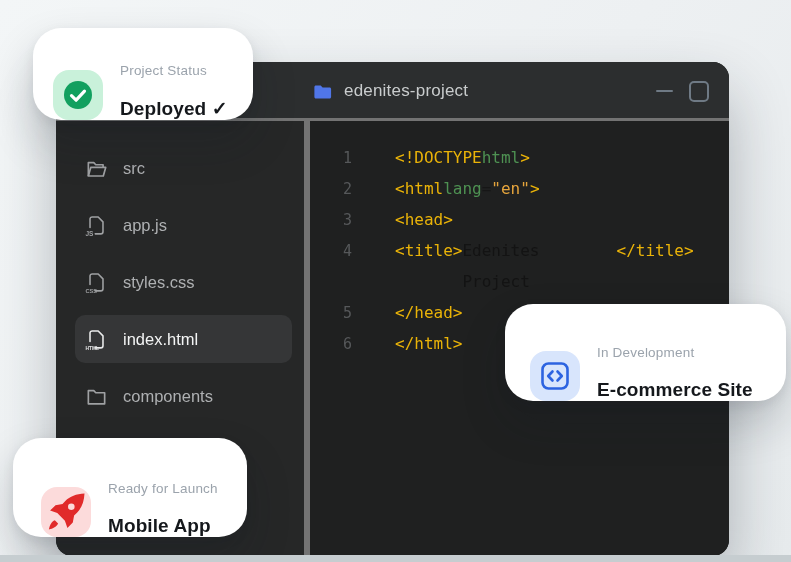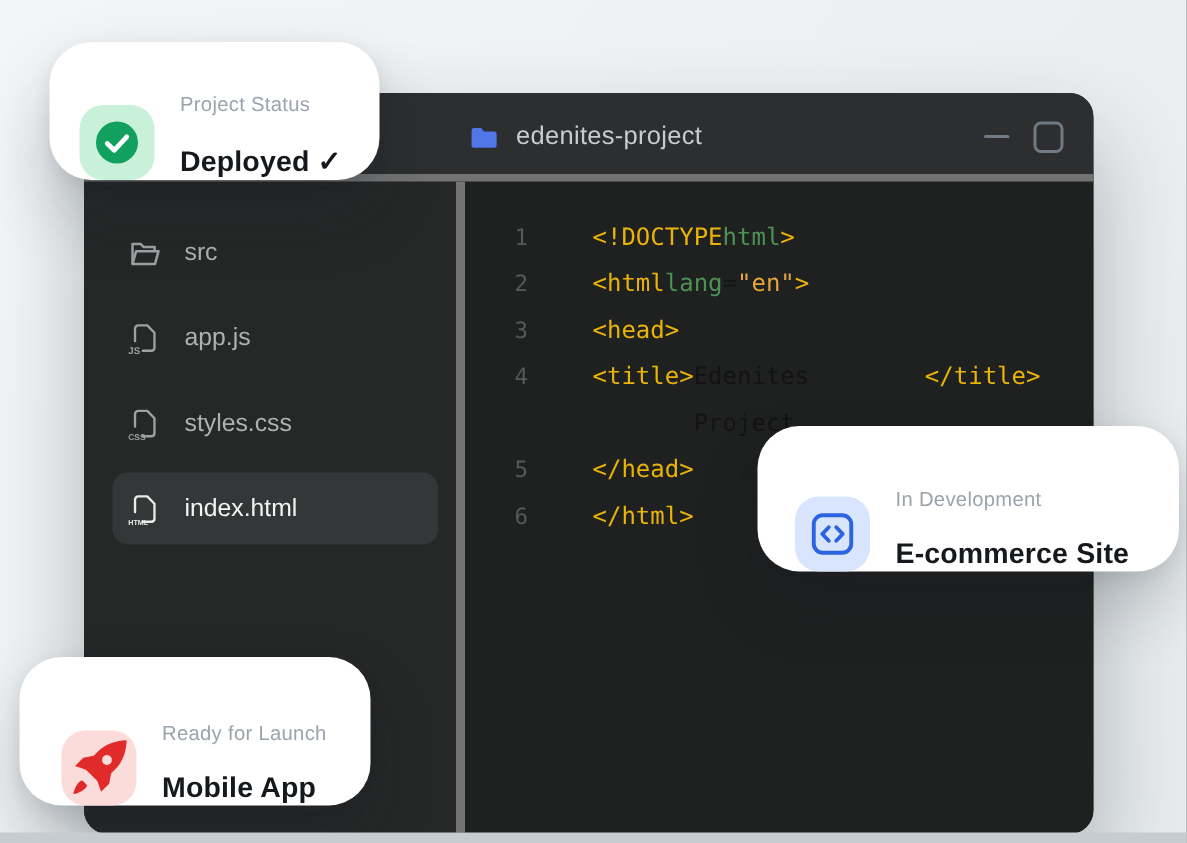--- a/index.html
+++ b/index.html
@@ -23,7 +23,7 @@
   }
   .titlebar {
     position:relative; height:59px; background:#2c2e2f;
-    border-bottom:5px solid #737373;
+    border-bottom:3px solid #737373;
   }
   .tb-folder { position:absolute; left:256px; top:19px; width:21px; height:21px; }
   .tb-title {

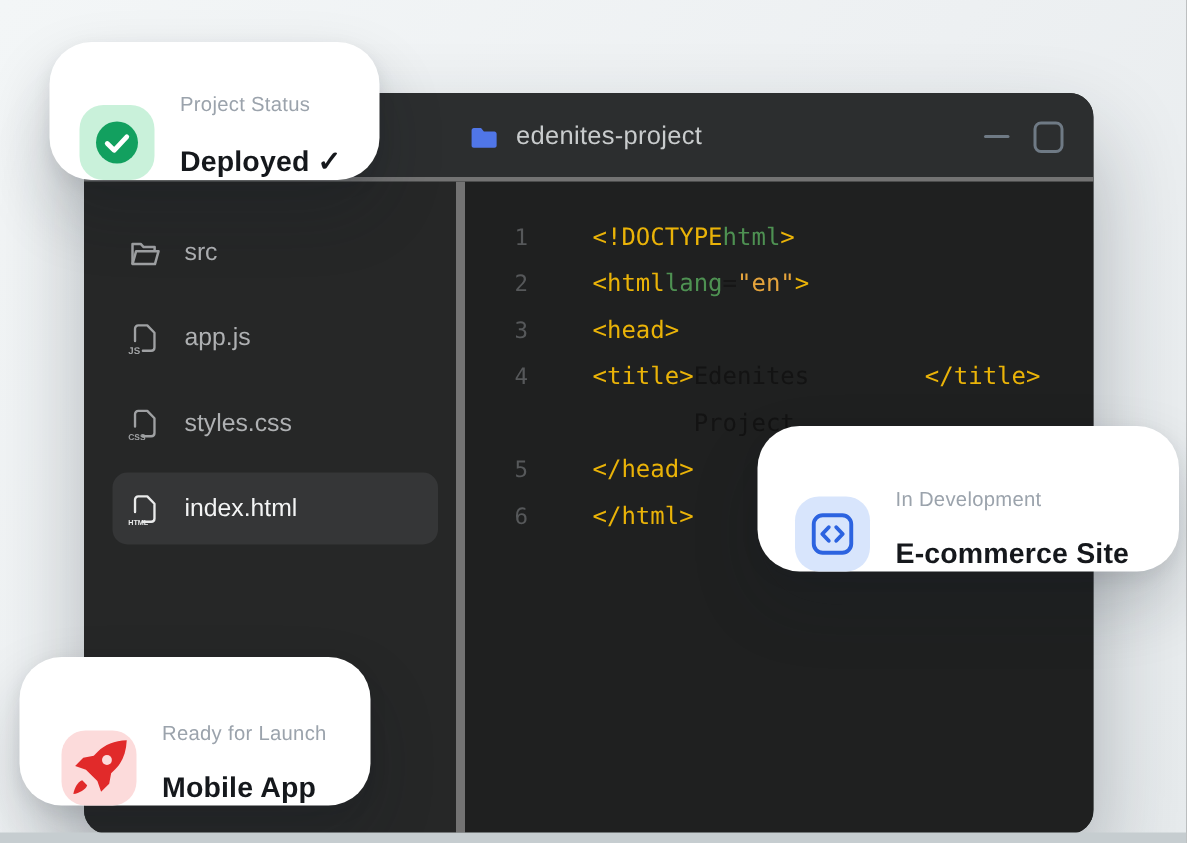--- a/index.html
+++ b/index.html
@@ -79,7 +79,7 @@
     cursor:pointer;
   }
   .card-deployed  { left:33px;  top:28px;  width:220px; height:92px;  padding-left:20px; }
-  .card-ecommerce { left:505px; top:284px; width:281px; height:97px;  padding-left:25px; }
+  .card-ecommerce { left:505px; top:304px; width:281px; height:97px;  padding-left:25px; }
   .card-mobile    { left:13px;  top:438px; width:234px; height:99px;  padding-left:28px; }
   .tile {
     width:50px; height:50px; border-radius:16px; flex-shrink:0;

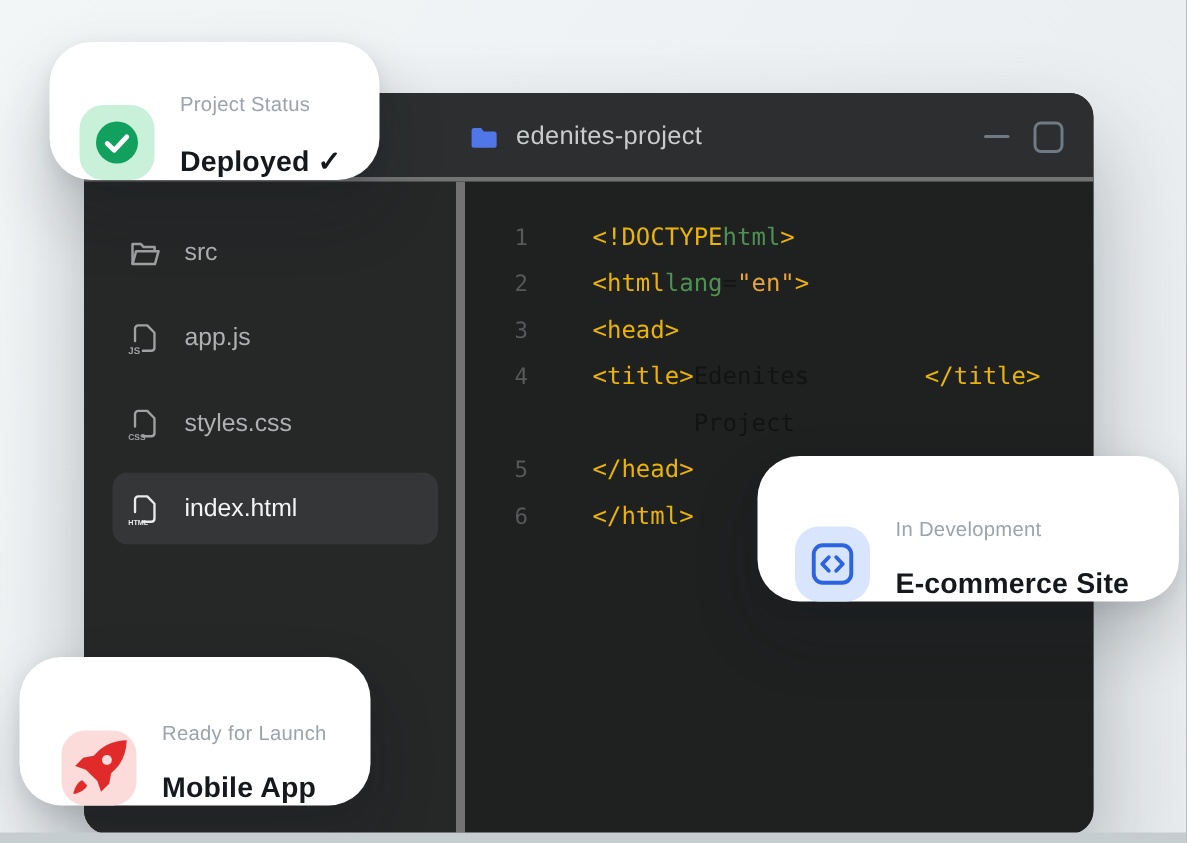--- a/index.html
+++ b/index.html
@@ -142,6 +142,14 @@
           </span>
           <span class="lbl">index.html</span>
         </div>
+        <div class="side-item">
+          <span style="display: flex;">
+            <svg viewBox="0 0 22 22" fill="none" stroke="currentColor" stroke-width="1.6" stroke-linejoin="round">
+              <path d="M3.2 18V5.4h5.2l1.9 2h8.5V18H3.2z"></path>
+            </svg>
+          </span>
+          <span class="lbl">components</span>
+        </div>
       </div>
     <div class="editor" id="code-lines">
         <div class="line">

